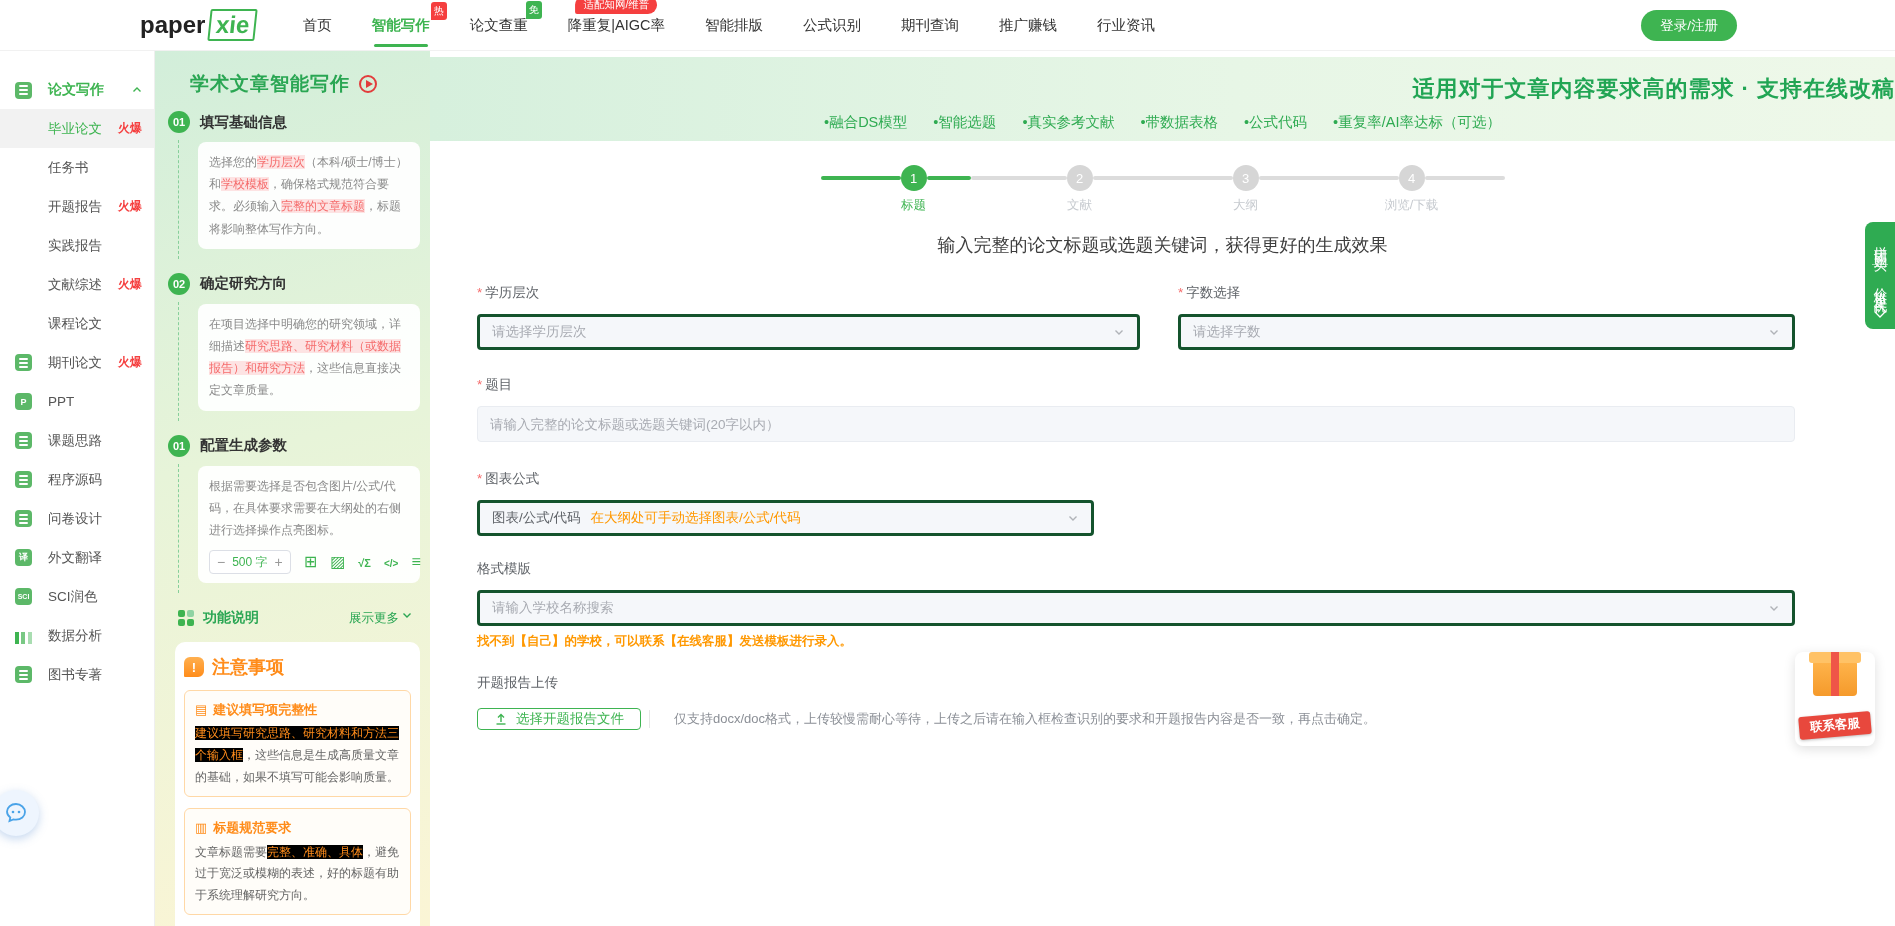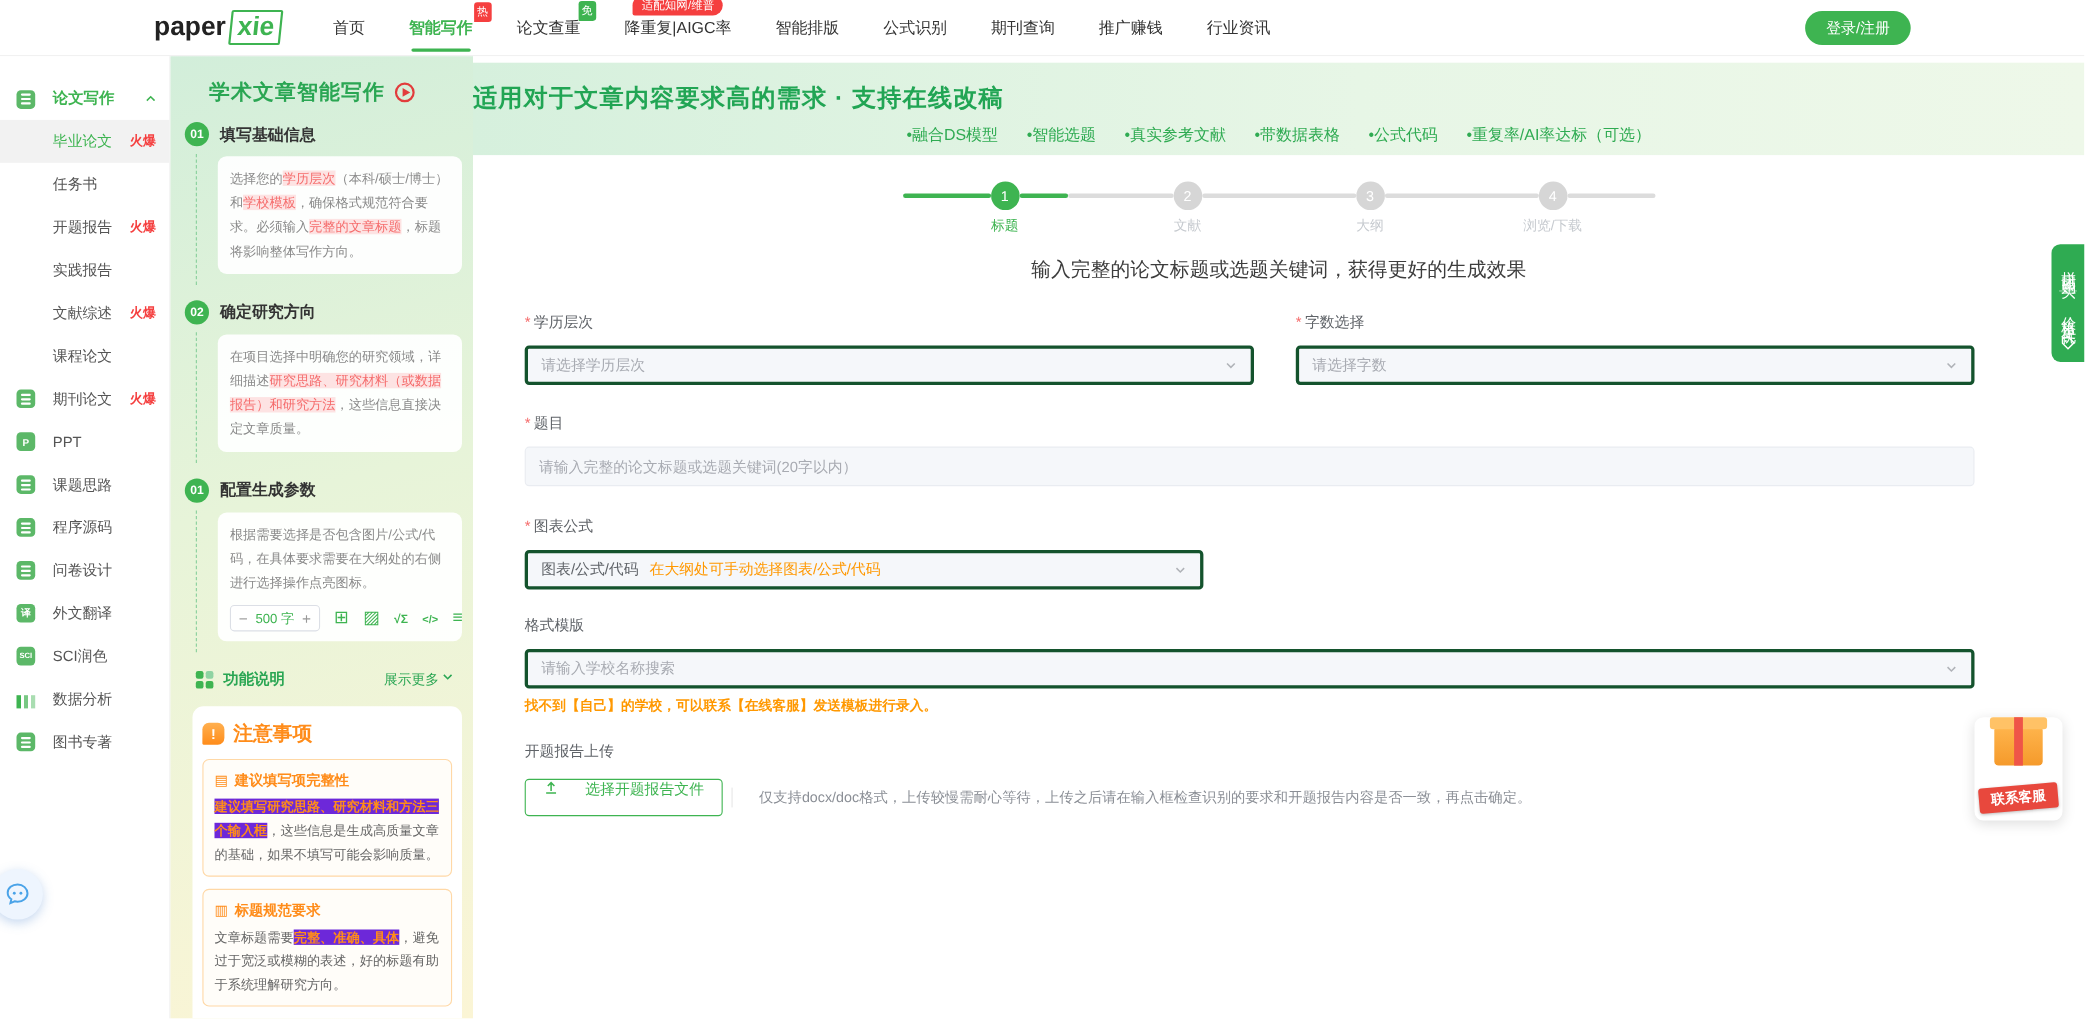--- a/index.html
+++ b/index.html
@@ -106,7 +106,7 @@
 
   
   .main { position:absolute; top:51px; left:430px; right:0; bottom:0; background:#fff; overflow:hidden; }
-  .banner { margin-top:6px; height:84px; text-align:left; padding-top:17px;
+  .banner { margin-top:6px; height:84px; text-align:right; padding-top:17px;
     background:linear-gradient(90deg,#d6f0dd,#e7f6e6 55%,#eef8e9); }
   .banner h1 { font-size:22px; color:#21a554; letter-spacing:1px; }
   .features { margin-top:9px; display:flex; justify-content:center; gap:26px;

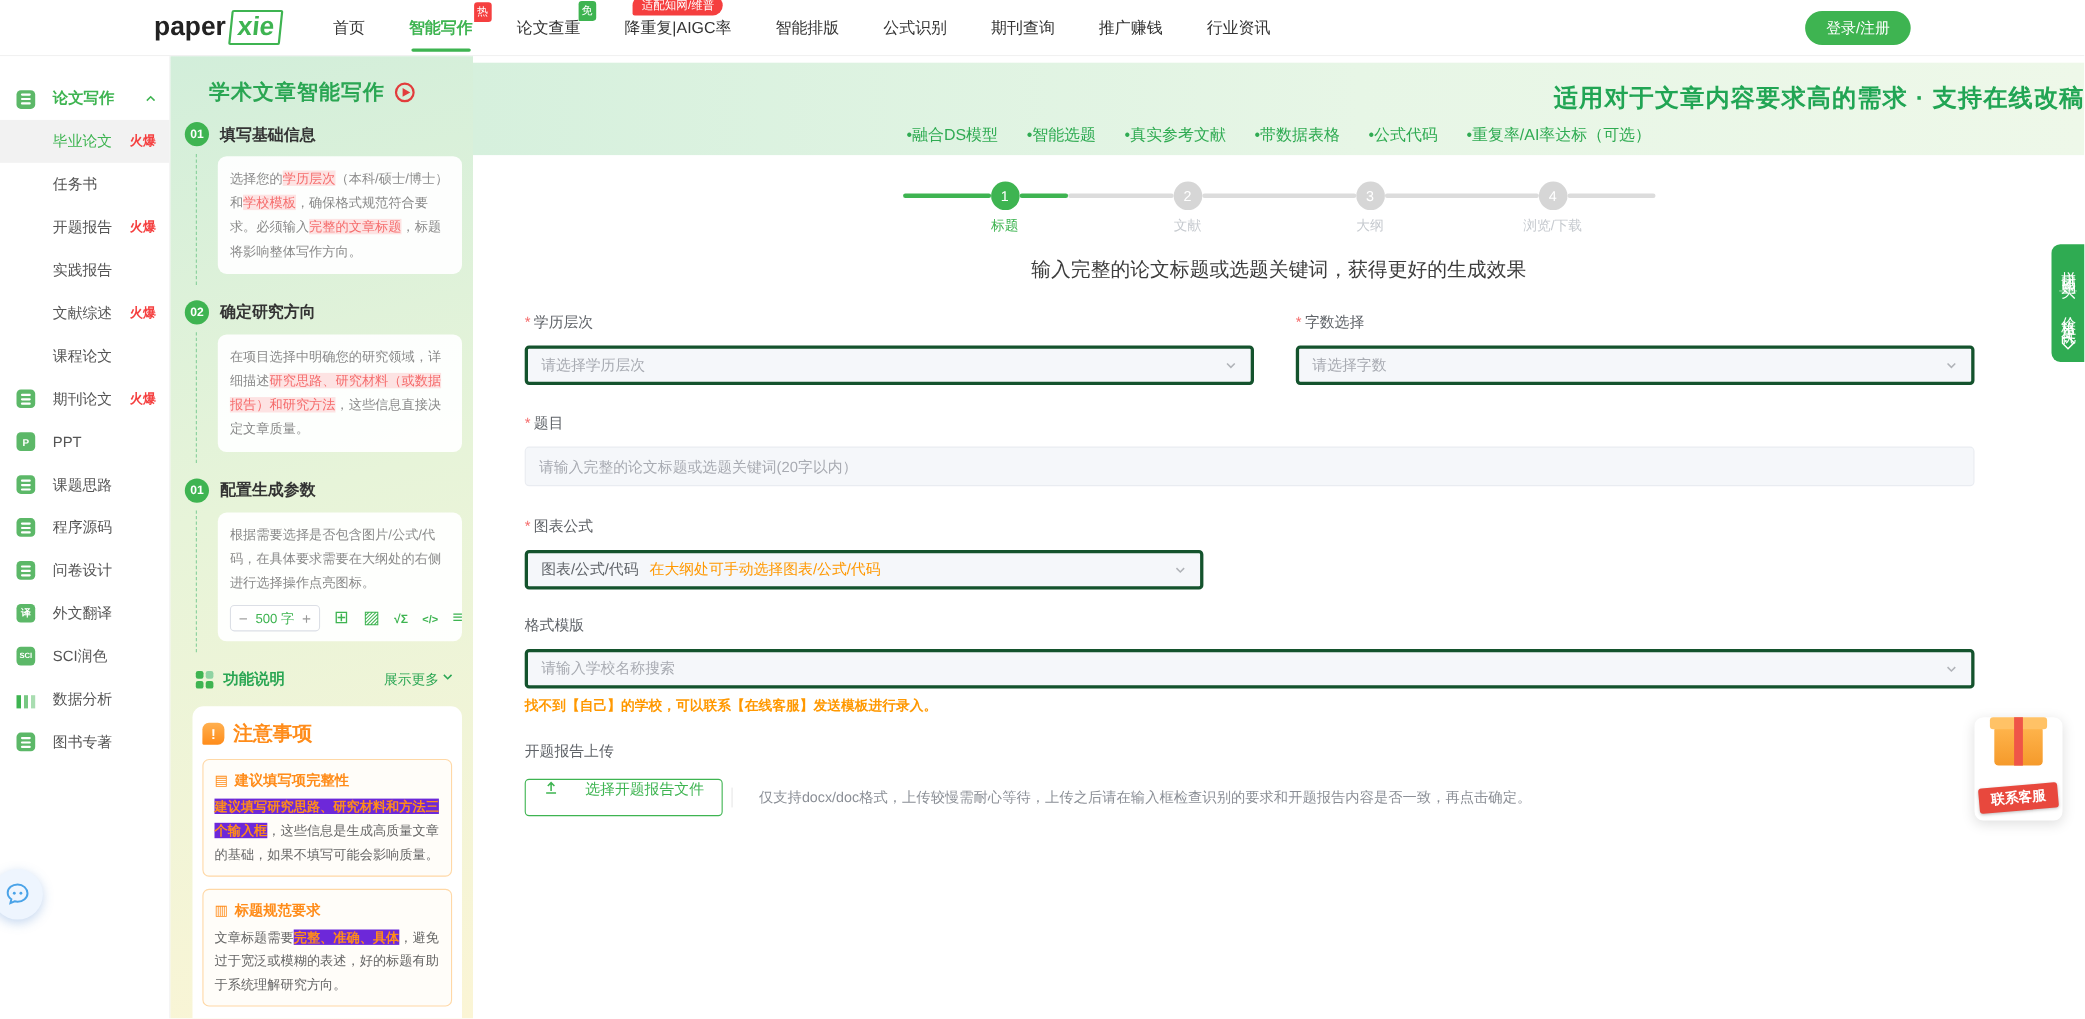--- a/index.html
+++ b/index.html
@@ -142,7 +142,7 @@
     padding:10px 12px; font-size:13.5px; color:#5f6368; resize:none; outline:none; font-family:inherit; }
   .counter { position:absolute; right:10px; bottom:10px; font-size:12px; color:#909399; }
   .upload-row { display:flex; align-items:center; margin-top:16px; }
-  .upload-btn { display:flex; align-items:flex-start; gap:24px; height:34px; padding:0 16px;
+  .upload-btn { display:flex; align-items:center; gap:8px; height:22px; padding:0 16px;
     background:#fff; border:1px solid #3eb451; color:#3eb451; border-radius:4px;
     font-size:13.5px; cursor:pointer; font-family:inherit; }
   .upload-hint { font-size:13px; color:#8b8f96; margin-left:8px; border-left:1px solid #e7e7e7; padding-left:24px; }

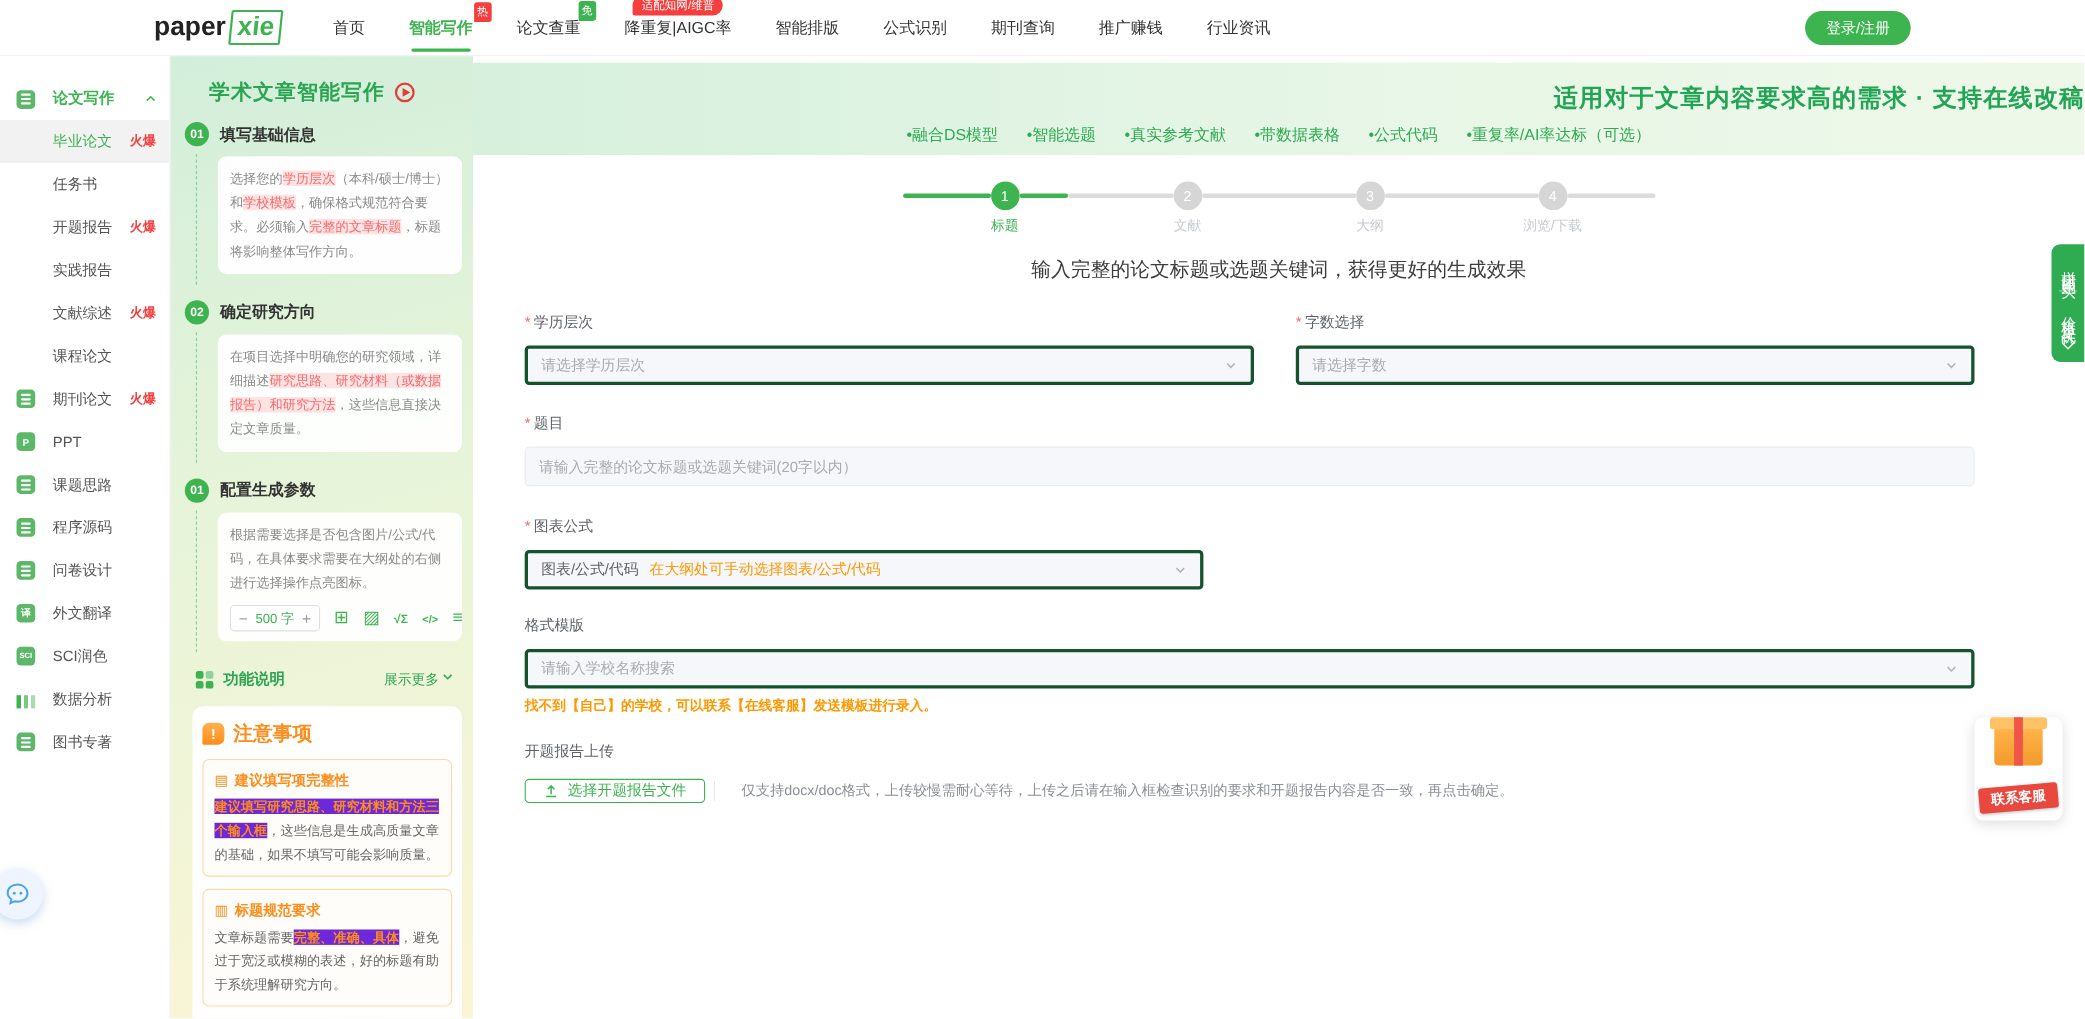--- a/index.html
+++ b/index.html
@@ -102,7 +102,7 @@
   .nbi { font-size:13px; color:#ff8c1a; }
   .nbi-book::before { content:"▤"; }
   .nbi-doc::before { content:"▥"; }
-  .ohl { color:#ff8c1a; background:#6d28d9;font-weight:bold; }
+  .ohl { color:#ff8c1a; background:#000000; }
 
   
   .main { position:absolute; top:51px; left:430px; right:0; bottom:0; background:#fff; overflow:hidden; }

